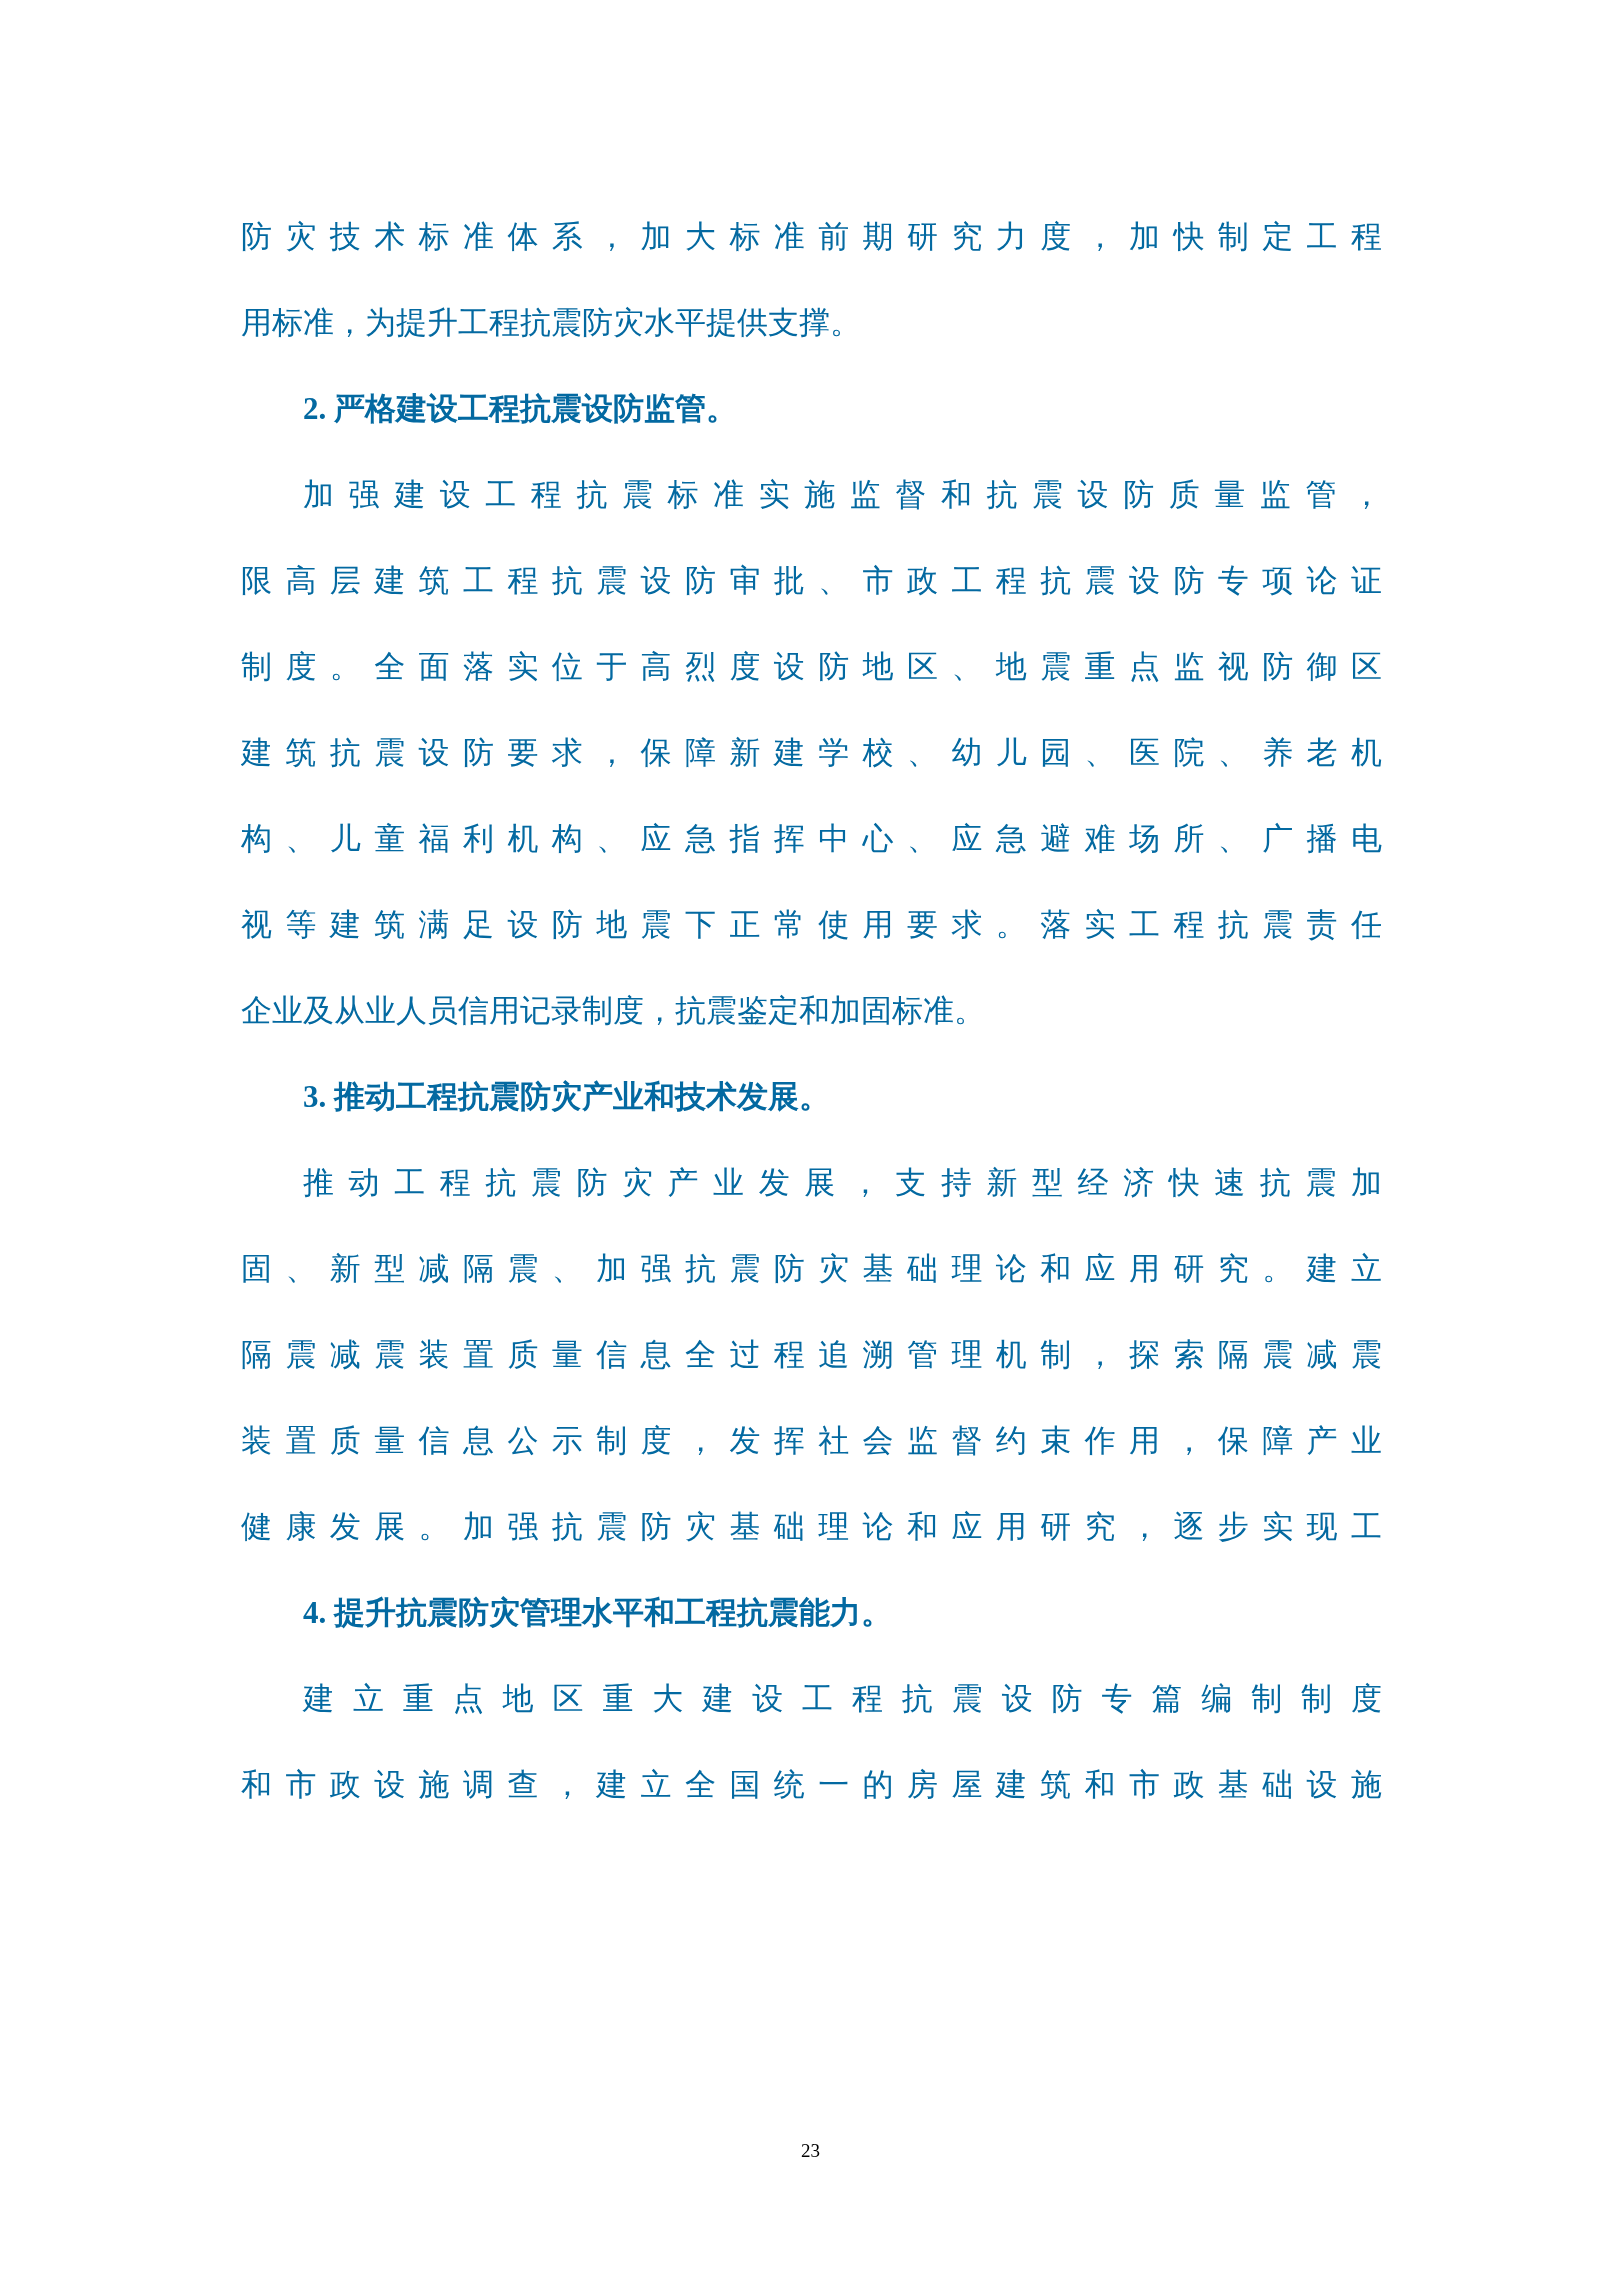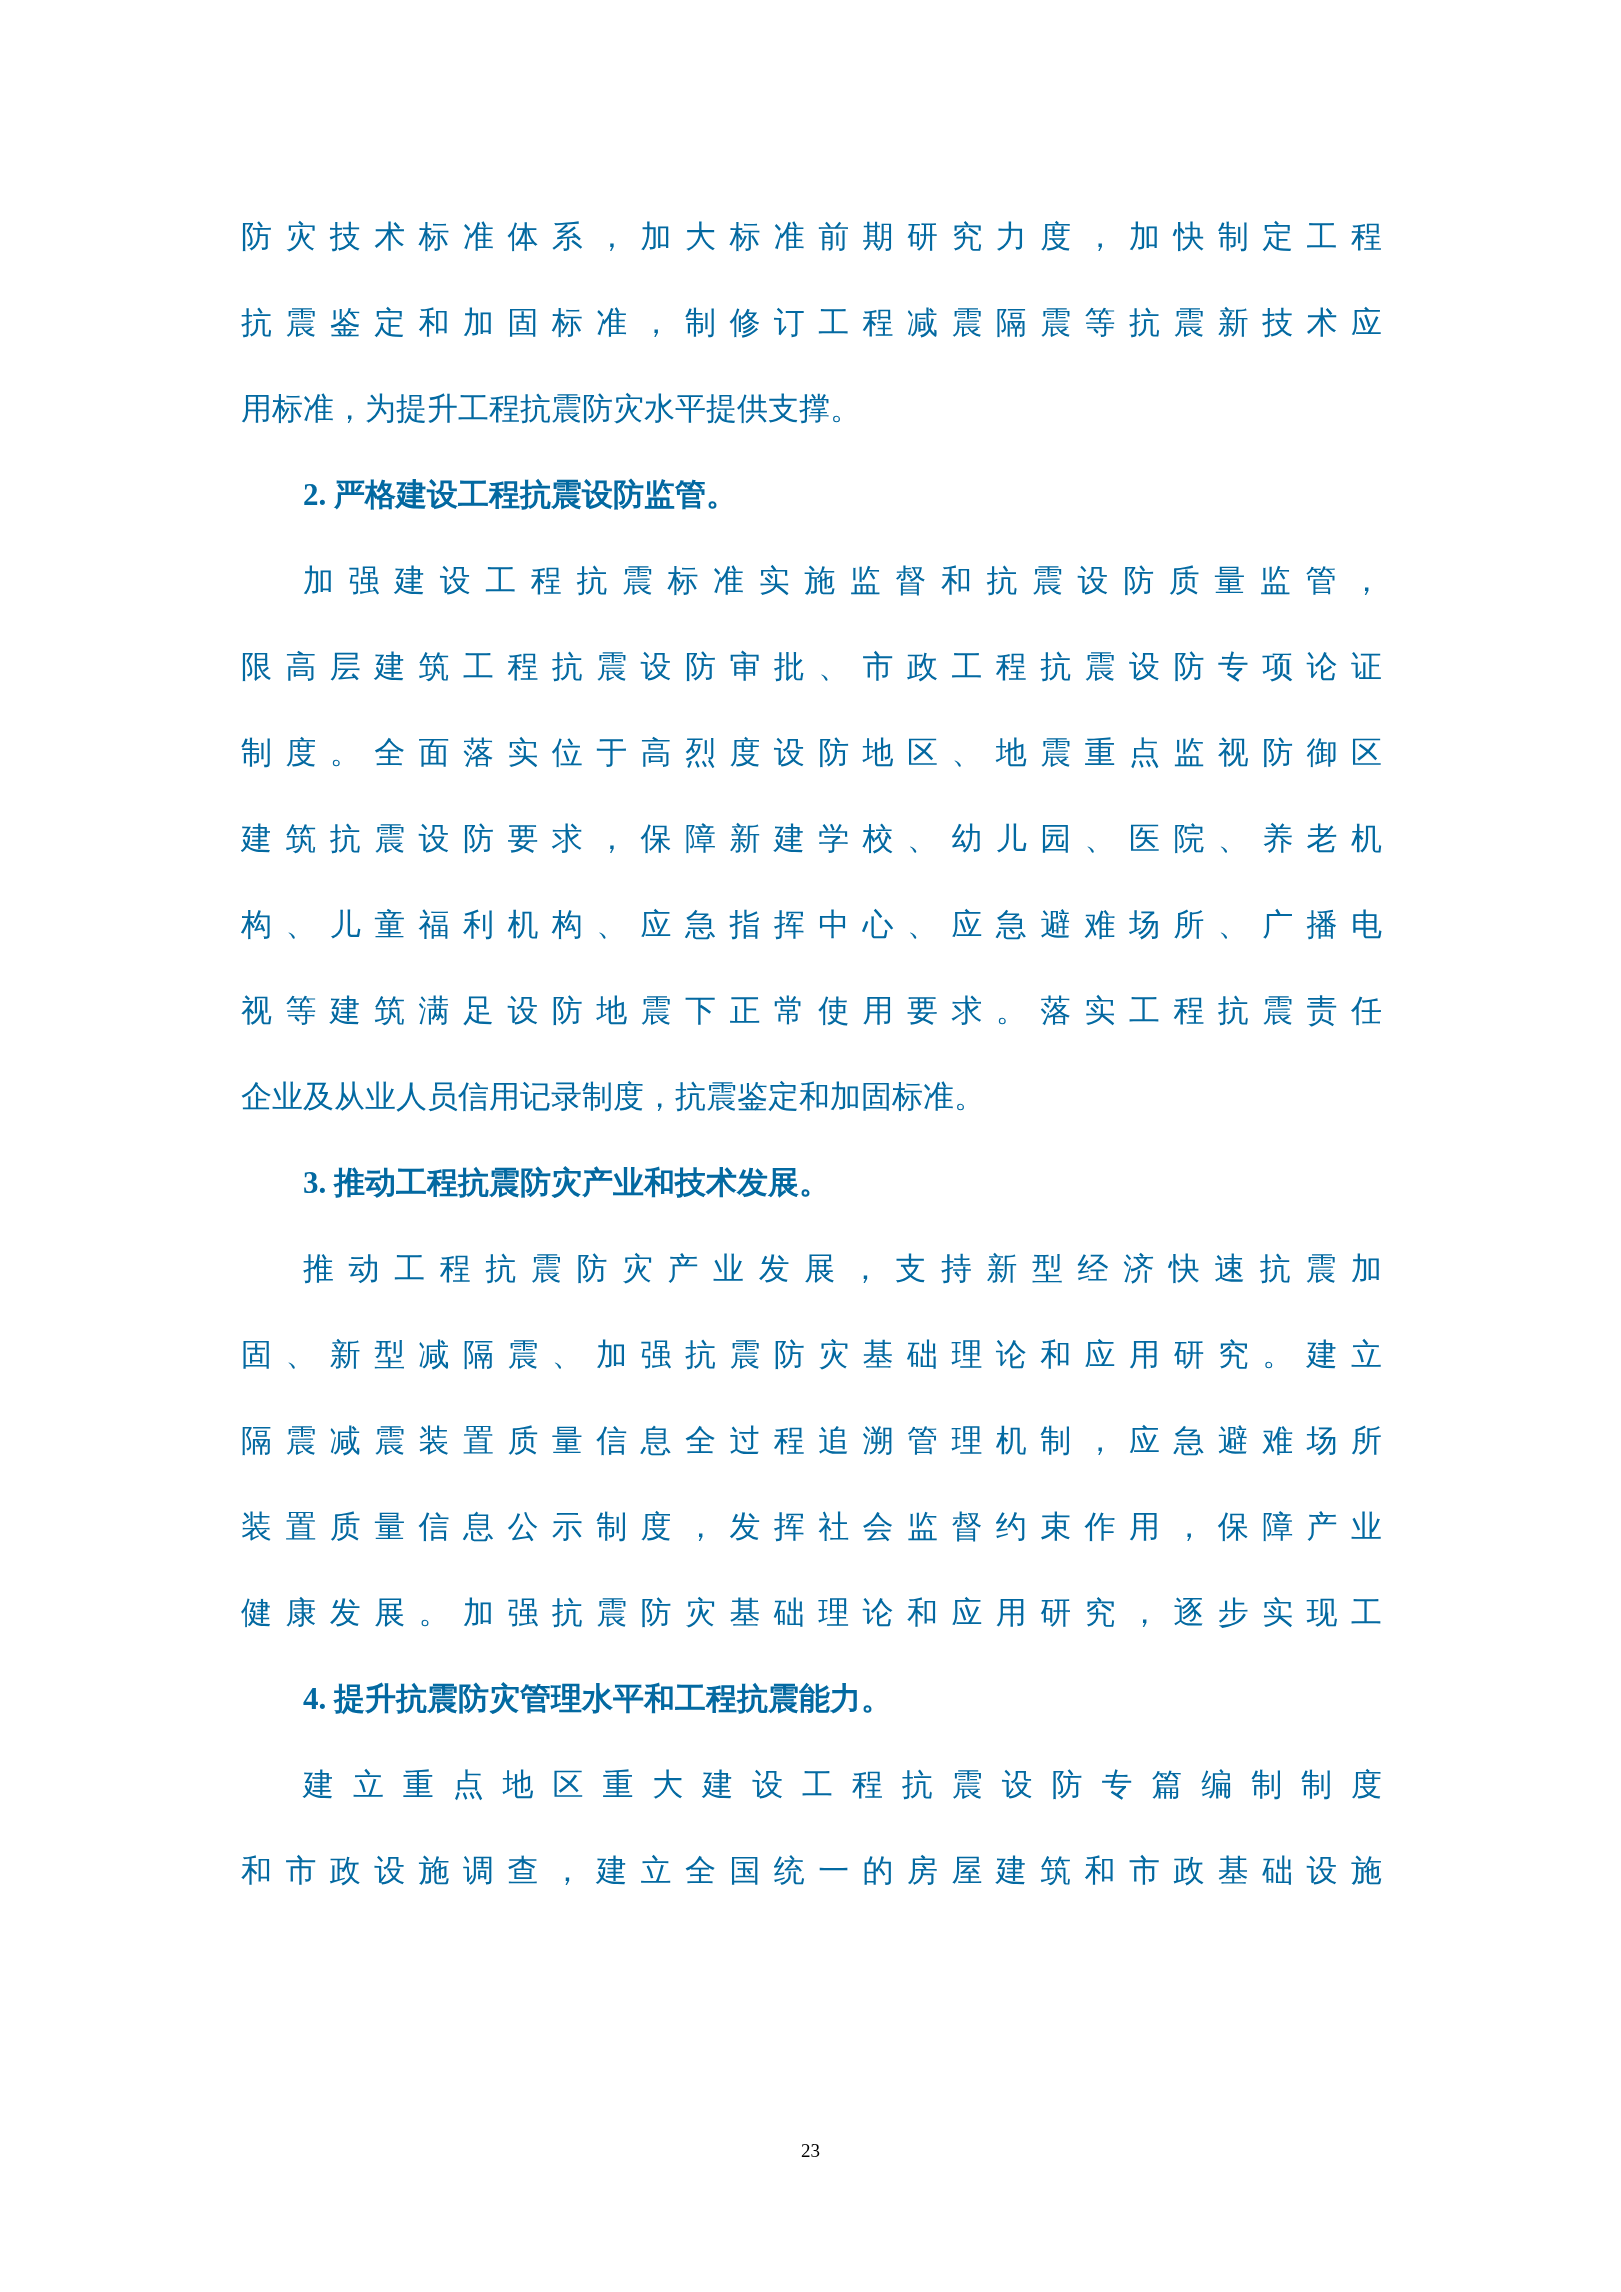--- a/index.html
+++ b/index.html
@@ -60,7 +60,6 @@
 <div class="page">
   <div class="text-block" id="lines-container">
       <div class="line body justify">防灾技术标准体系，加大标准前期研究力度，加快制定工程</div>
-      <div class="line body justify">抗震鉴定和加固标准，制修订工程减震隔震等抗震新技术应</div>
       <div class="line body">用标准，为提升工程抗震防灾水平提供支撑。</div>
       <div class="line heading indent">2. 严格建设工程抗震设防监管。</div>
       <div class="line body indent justify">加强建设工程抗震标准实施监督和抗震设防质量监管，</div>

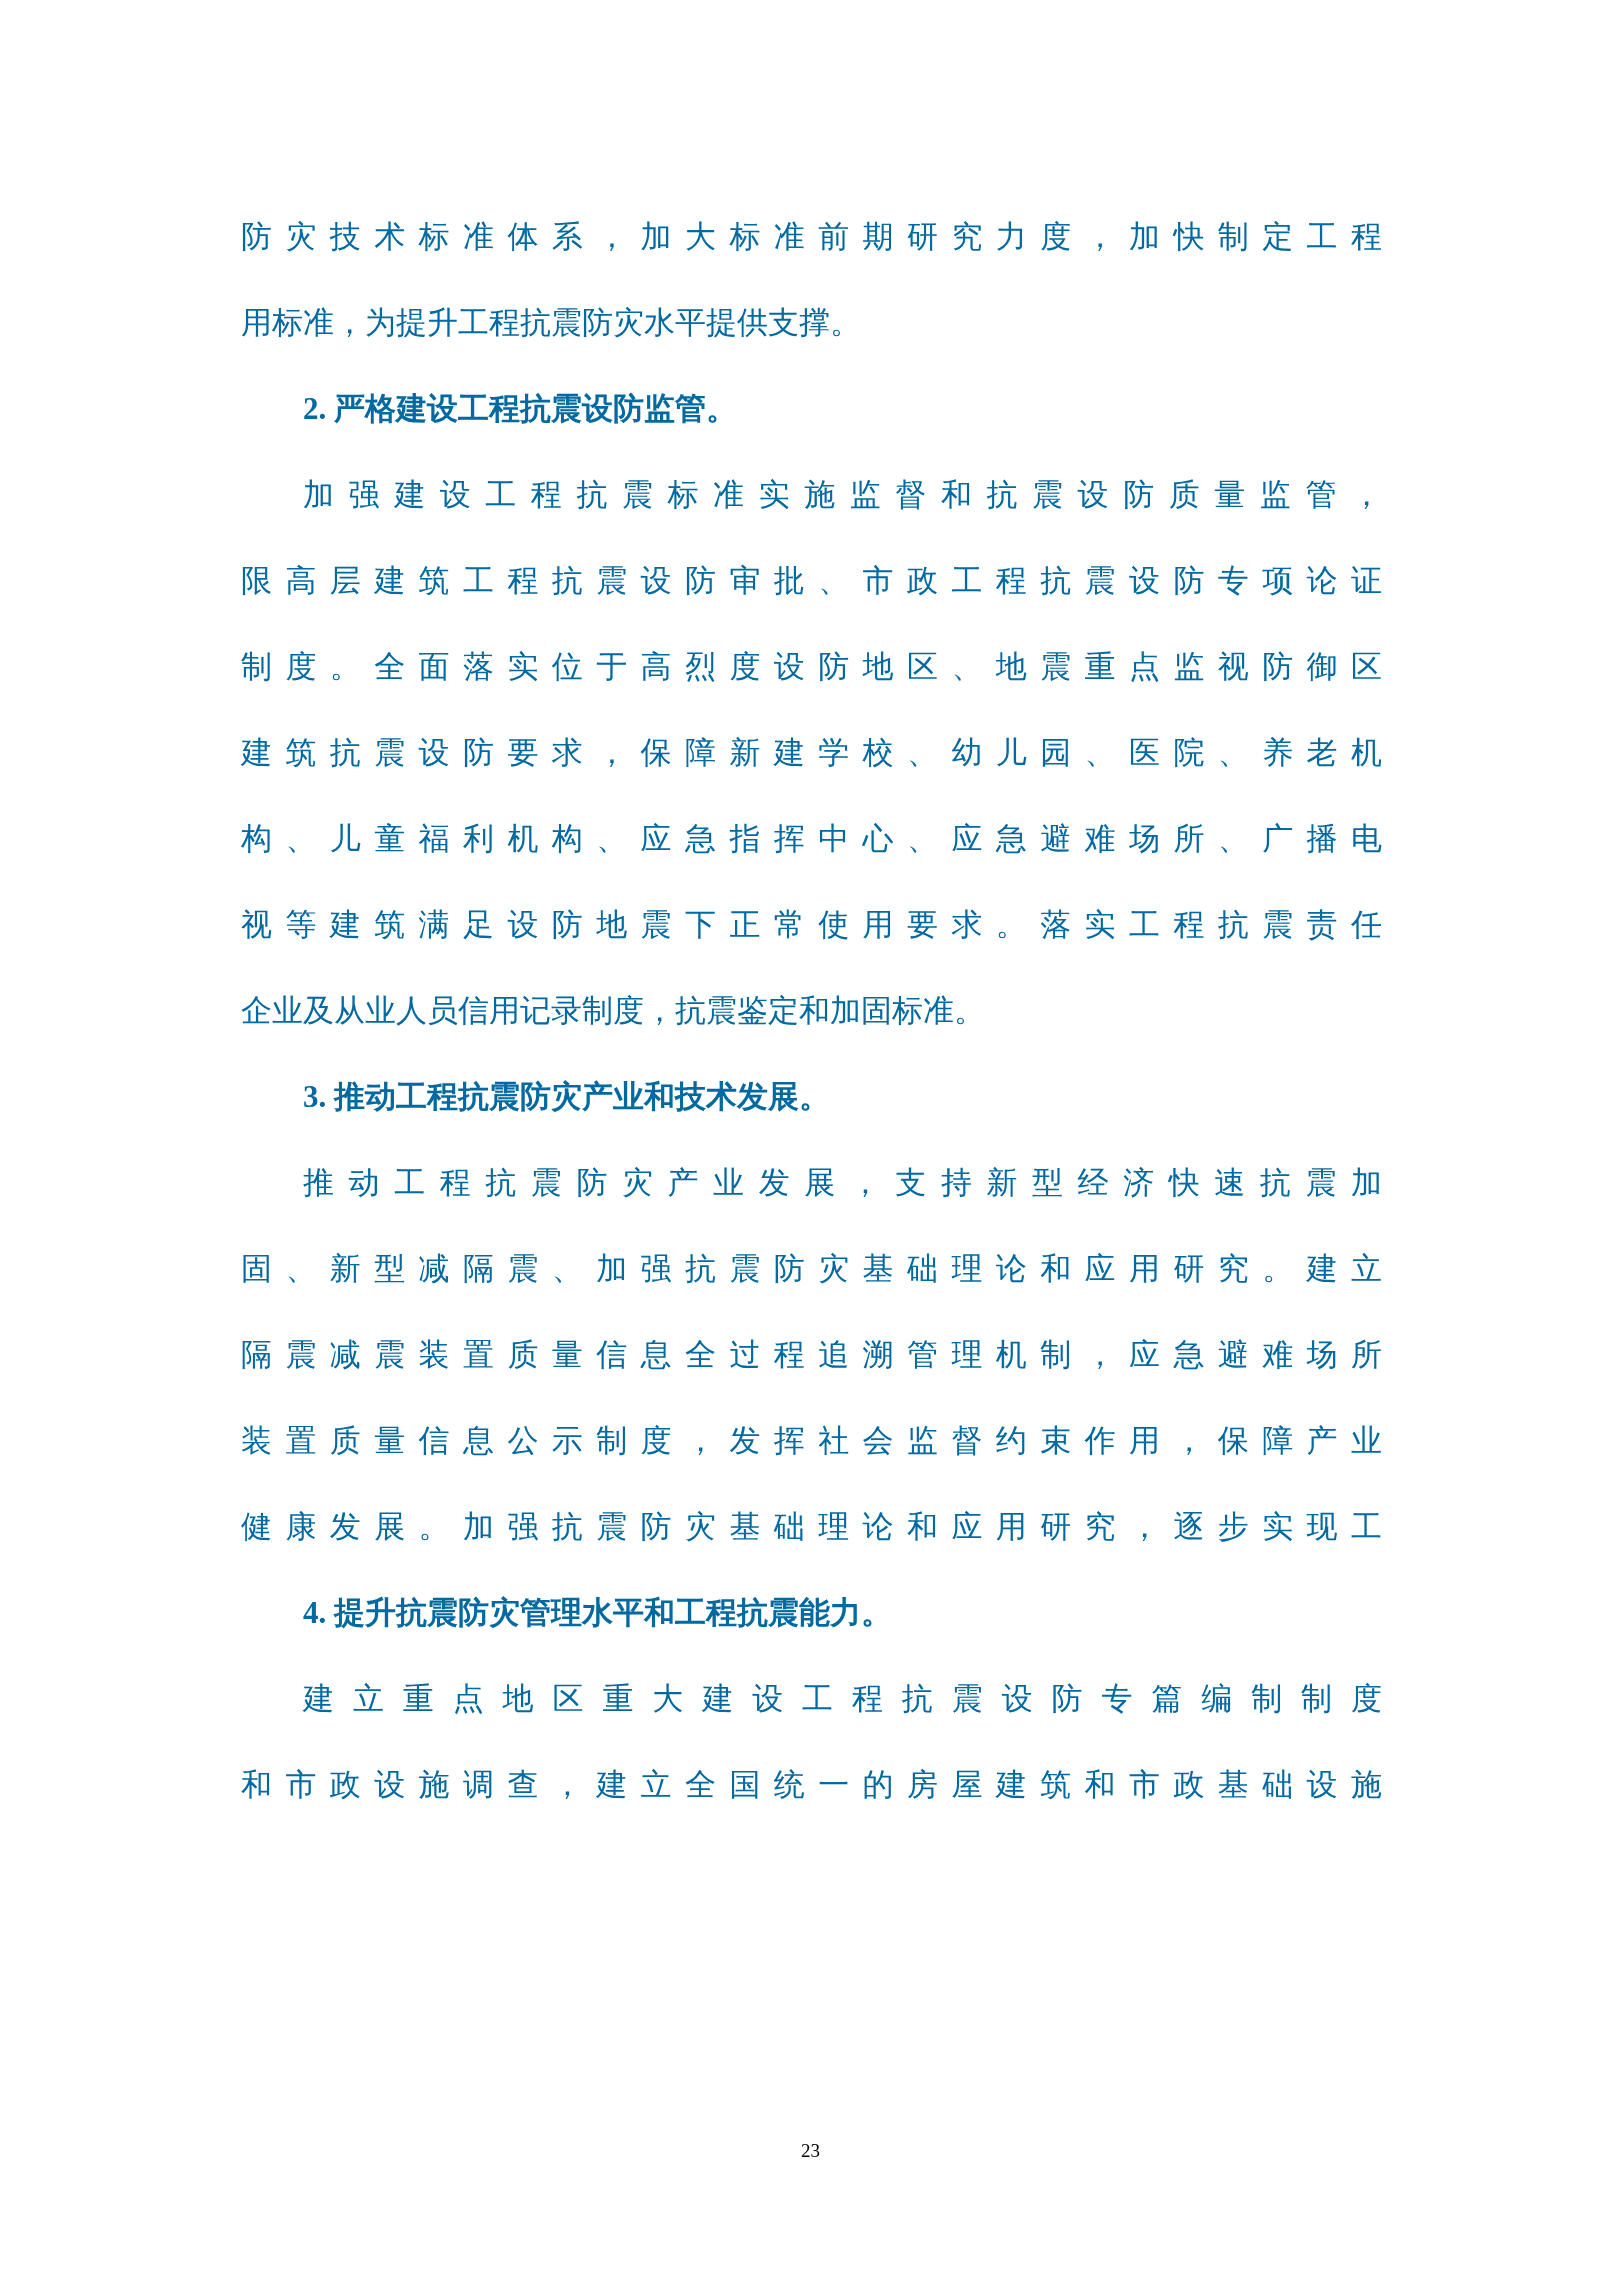--- a/index.html
+++ b/index.html
@@ -72,7 +72,7 @@
       <div class="line heading indent">3. 推动工程抗震防灾产业和技术发展。</div>
       <div class="line body indent justify">推动工程抗震防灾产业发展，支持新型经济快速抗震加</div>
       <div class="line body justify">固、新型减隔震、加强抗震防灾基础理论和应用研究。建立</div>
-      <div class="line body justify">隔震减震装置质量信息全过程追溯管理机制，应急避难场所</div>
+      <div class="line body justify">隔震减震装置质量信息全过程追溯管理机制，探索隔震减震</div>
       <div class="line body justify">装置质量信息公示制度，发挥社会监督约束作用，保障产业</div>
       <div class="line body justify">健康发展。加强抗震防灾基础理论和应用研究，逐步实现工</div>
       <div class="line heading indent">4. 提升抗震防灾管理水平和工程抗震能力。</div>

